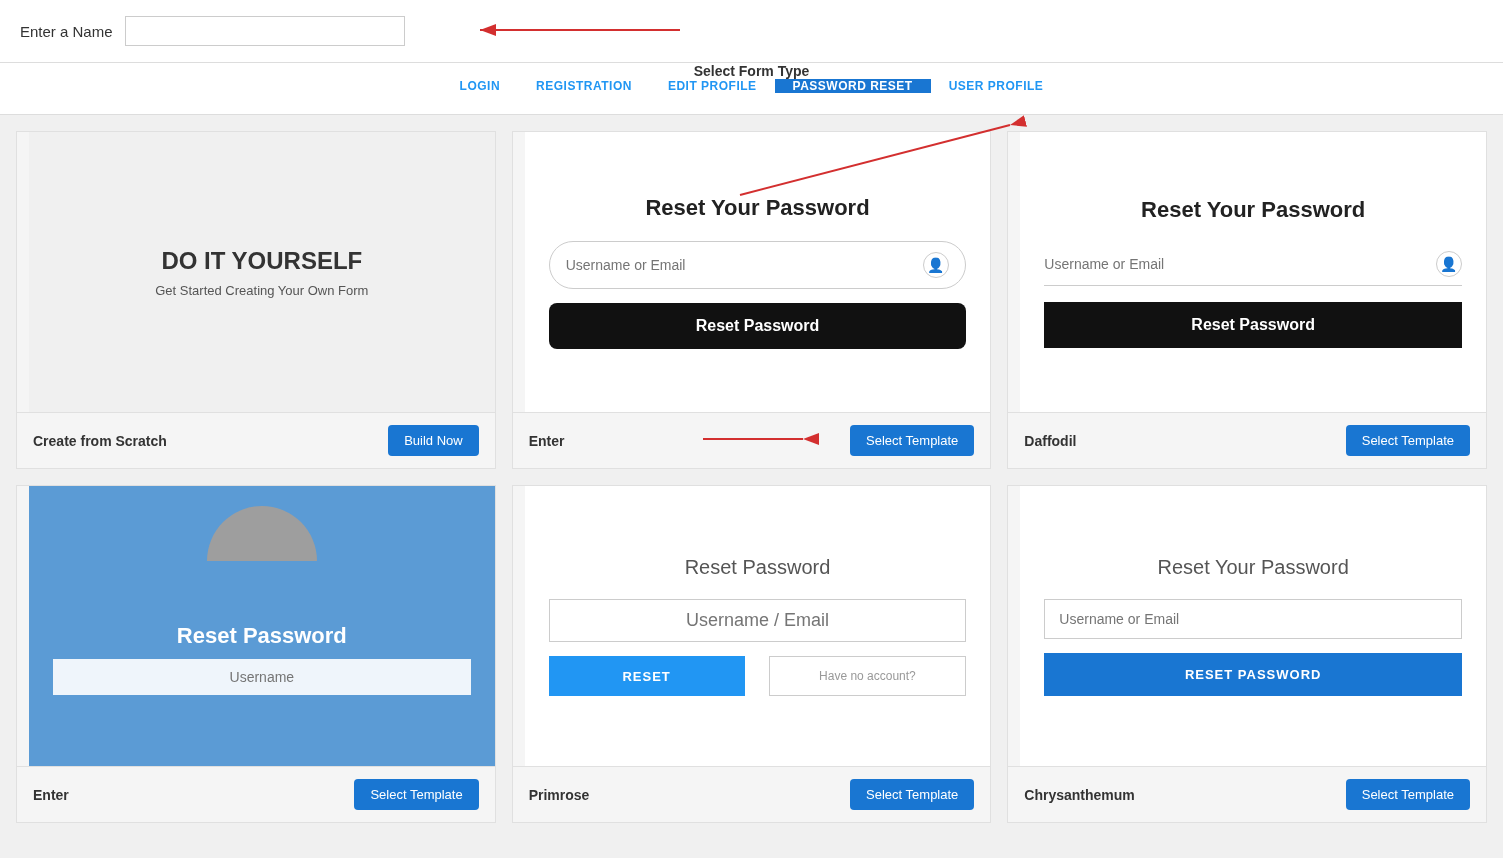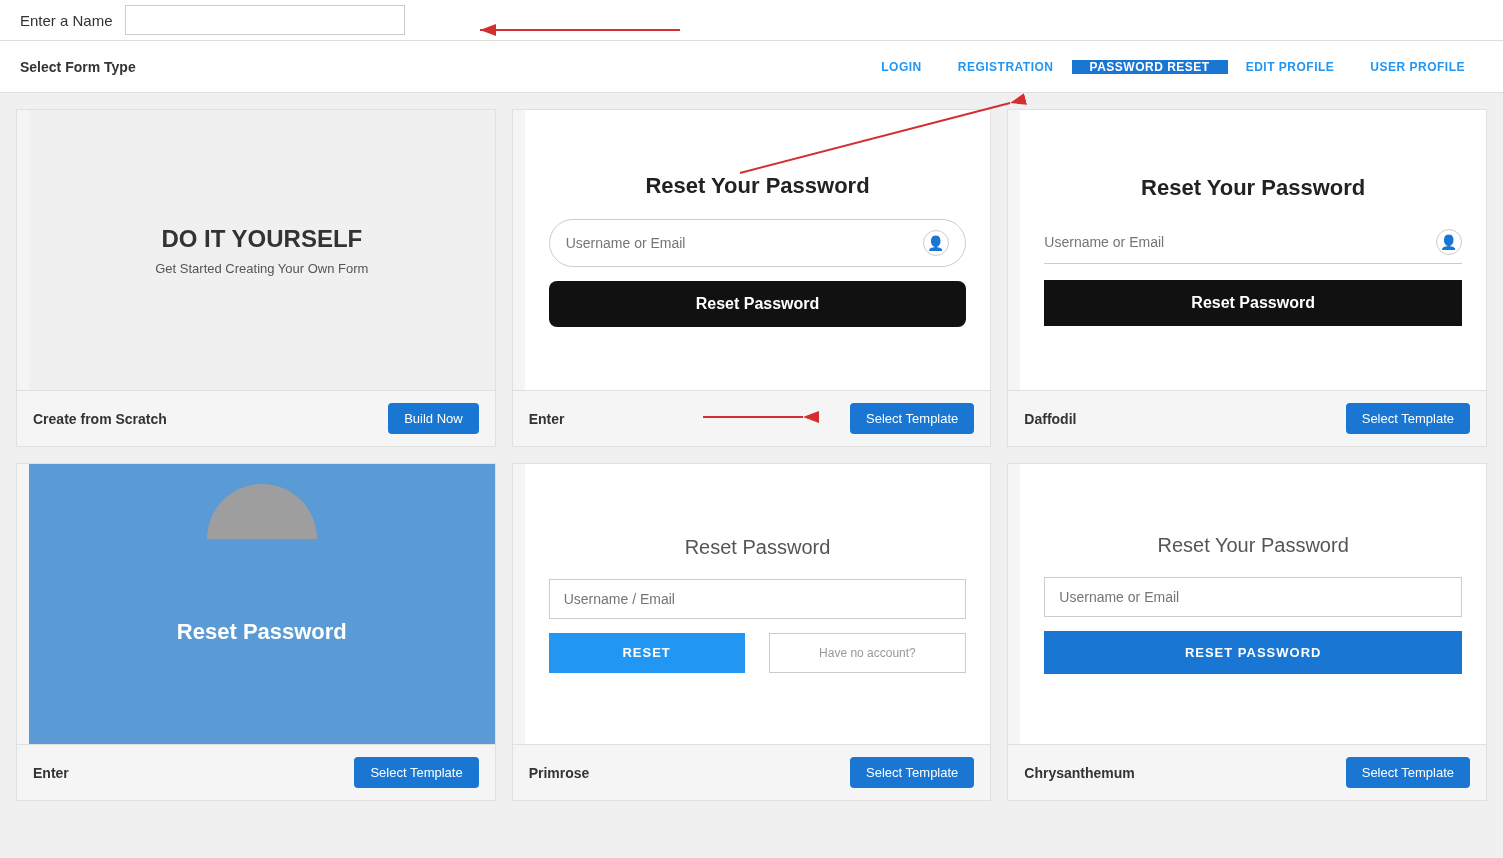--- a/index.html
+++ b/index.html
@@ -13,7 +13,7 @@
     .top-bar {
       background: #fff;
       border-bottom: 1px solid #ddd;
-      padding: 5px 20px;
+      padding: 16px 20px;
       display: flex;
       align-items: center;
       gap: 12px;

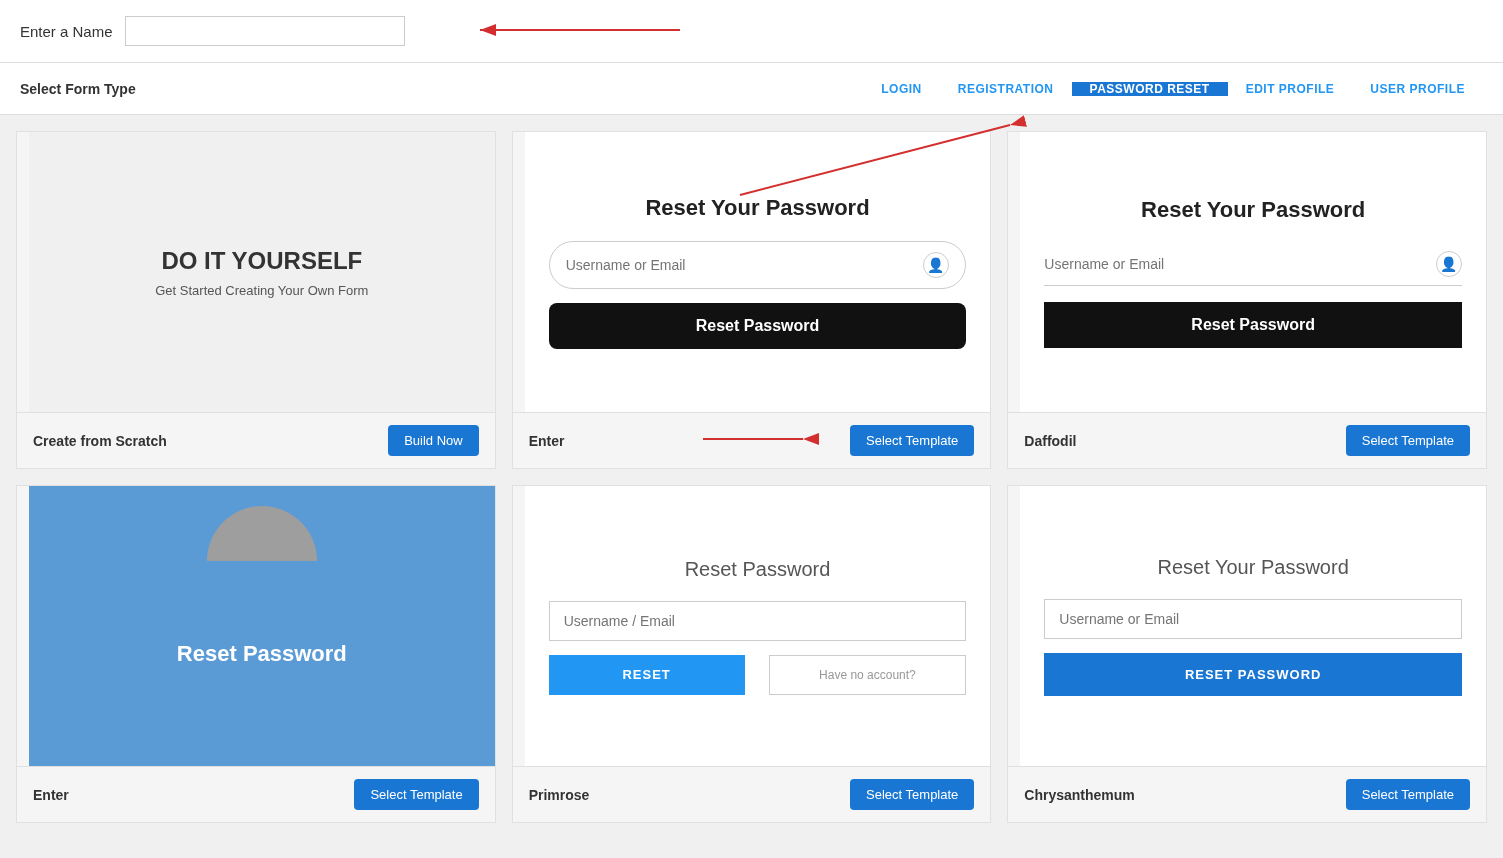--- a/index.html
+++ b/index.html
@@ -41,6 +41,7 @@
       align-items: center;
       justify-content: space-between;
       height: 52px;
+      flex-direction: column;
     }
     .form-type-label {
       font-size: 14px;

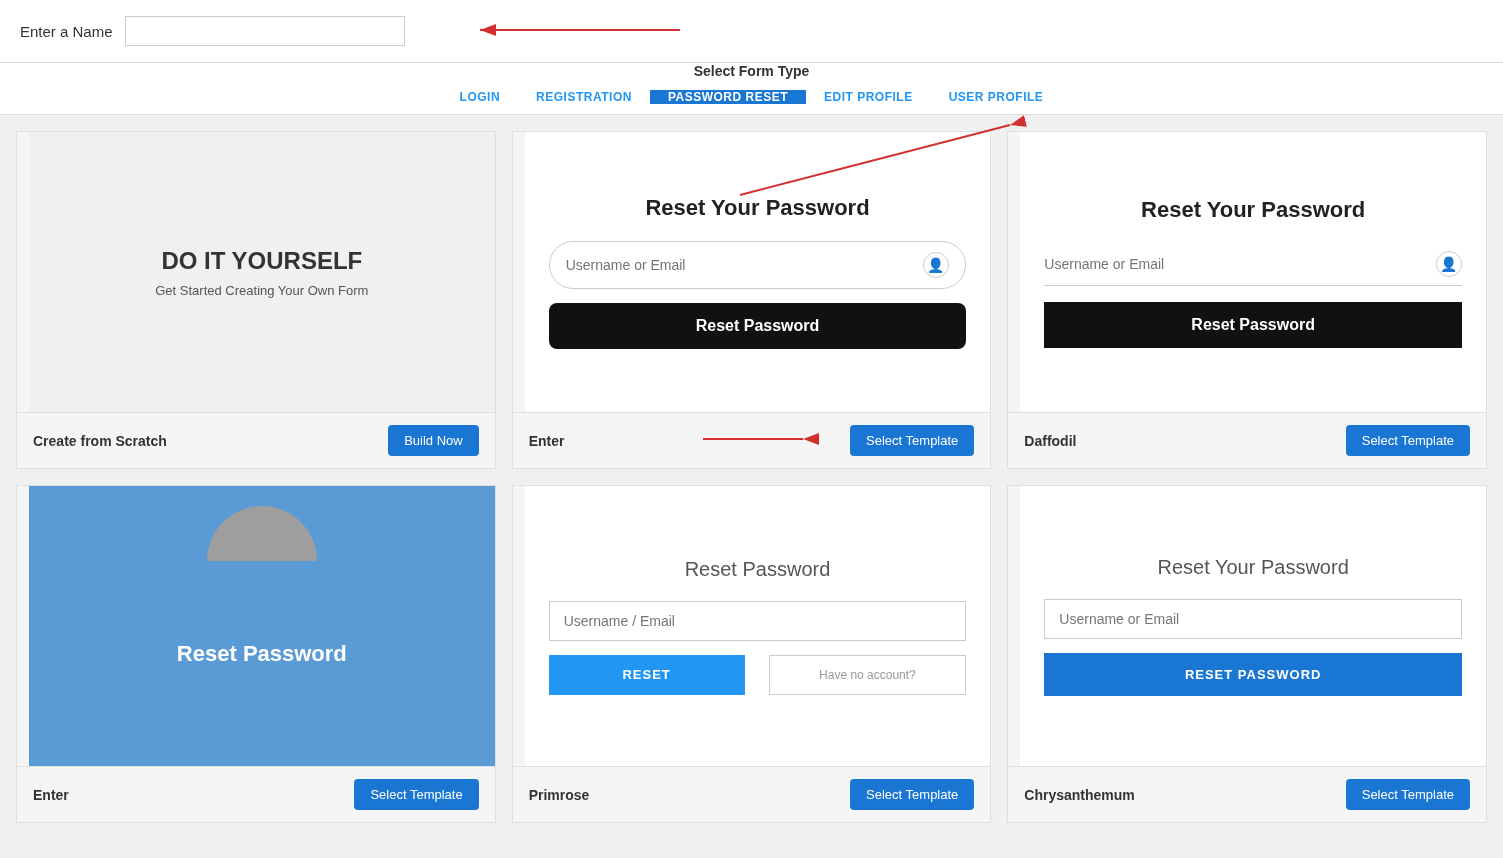--- a/index.html
+++ b/index.html
@@ -49,7 +49,7 @@
     }
     .form-type-tabs {
       display: flex;
-      align-items: center;
+      align-items: flex-start;
       height: 100%;
     }
     .form-tab {

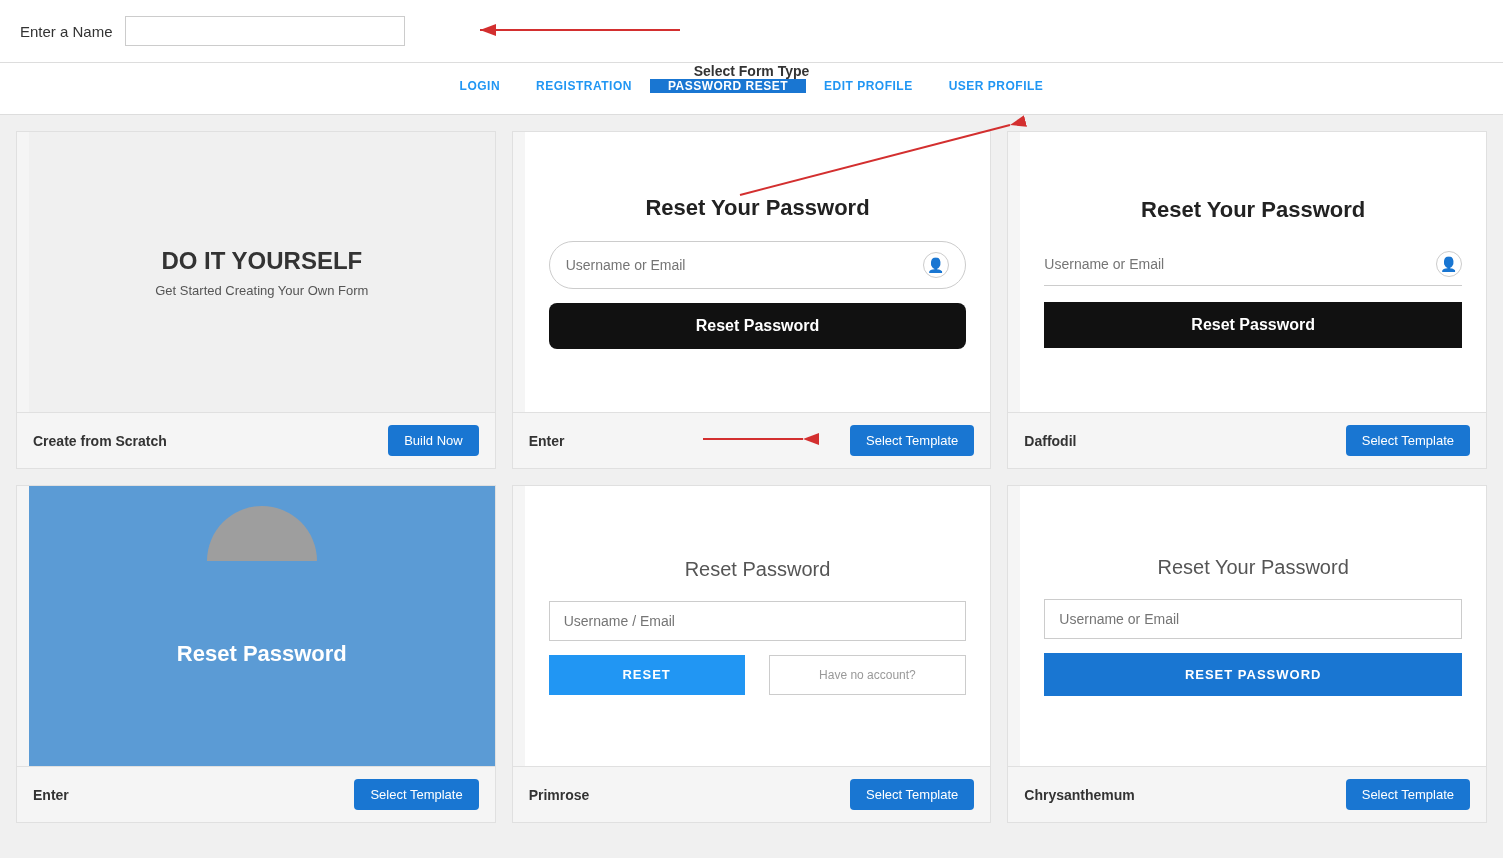--- a/index.html
+++ b/index.html
@@ -385,8 +385,8 @@
   <nav class="form-type-tabs">
     <button class="form-tab">LOGIN</button>
     <button class="form-tab">REGISTRATION</button>
+    <button class="form-tab">EDIT PROFILE</button>
     <button class="form-tab active">PASSWORD RESET</button>
-    <button class="form-tab">EDIT PROFILE</button>
     <button class="form-tab">USER PROFILE</button>
   </nav>
 </div>

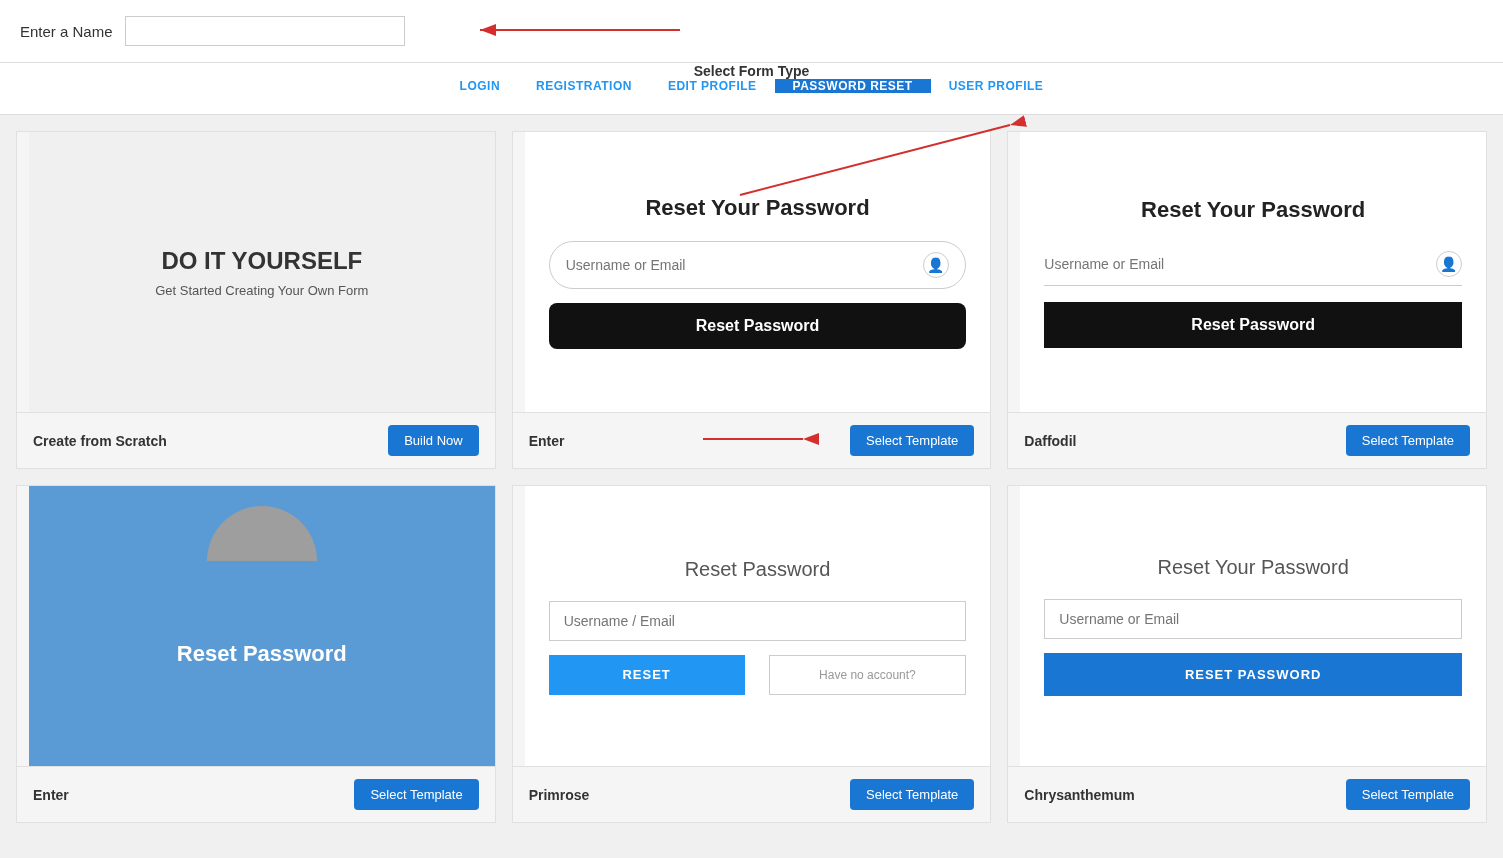--- a/index.html
+++ b/index.html
@@ -473,7 +473,7 @@
       <div class="card-body">
         <div class="mb-title">Reset Password</div>
         <div class="mb-input-wrap">
-          <input type="text" style="color: #0369a1; font-size: 14px; text-align: left; border: none; outline: none; width: 100%;" placeholder="Username / Email">
+          <input type="text" style="color: #0369a1; font-size: 18px; text-align: center; border: none; outline: none; width: 100%;" placeholder="Username / Email">
         </div>
         <div class="mb-buttons">
           <button class="mb-btn-reset">RESET</button>

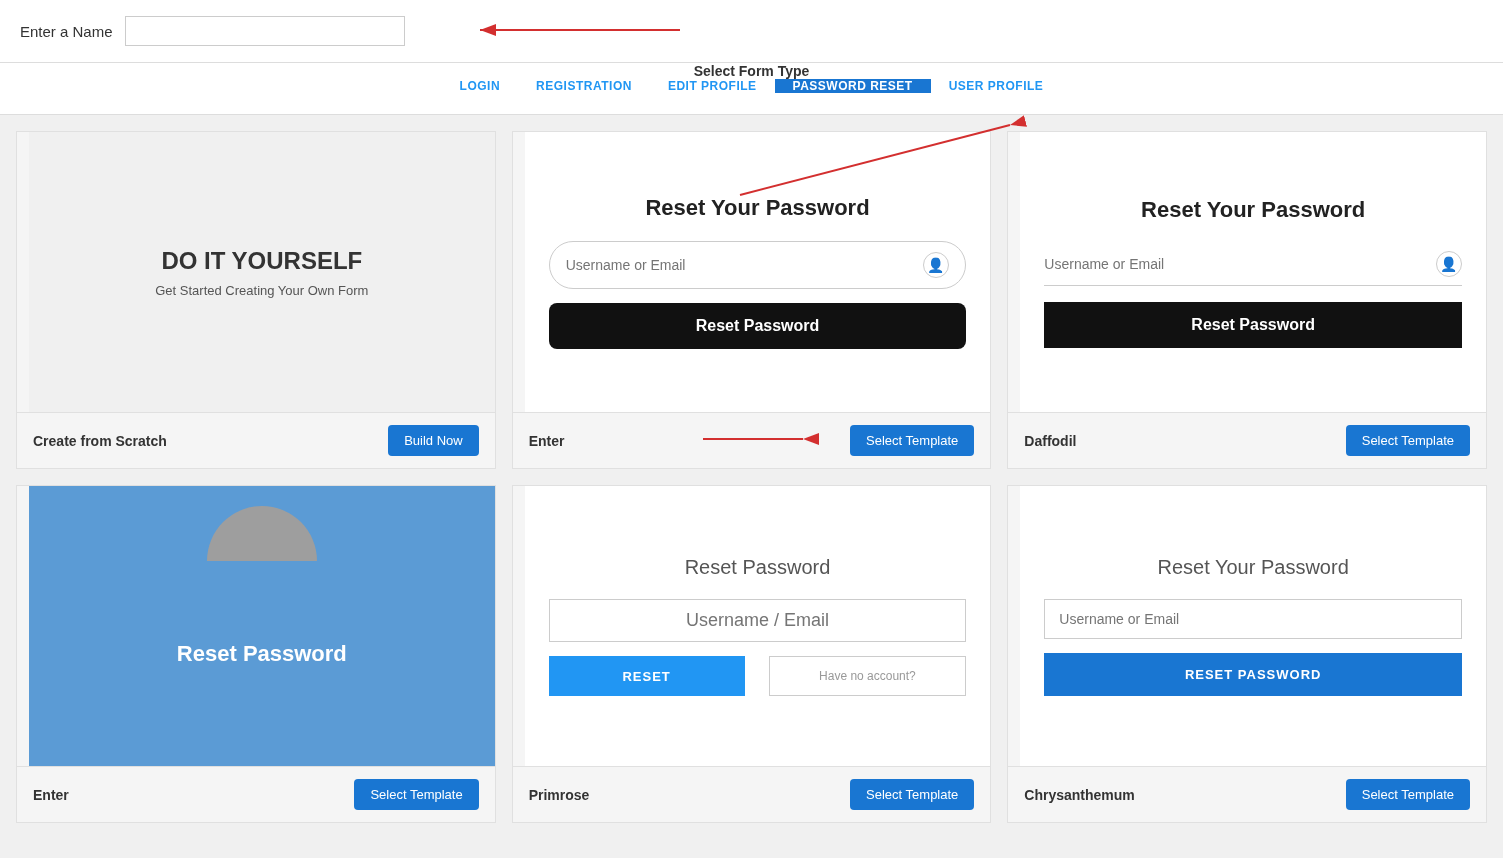--- a/index.html
+++ b/index.html
@@ -461,6 +461,7 @@
         </div>
         <div style="width:100%;padding:10px 24px 20px;display:flex;flex-direction:column;align-items:center;background:#5b9bd5;flex:1;justify-content:center;">
           <div class="avatar-card-title">Reset Password</div>
+          <input type="text" class="avatar-username-input" placeholder="Username" style="">
         </div>
       </div>
       <div class="card-footer">

